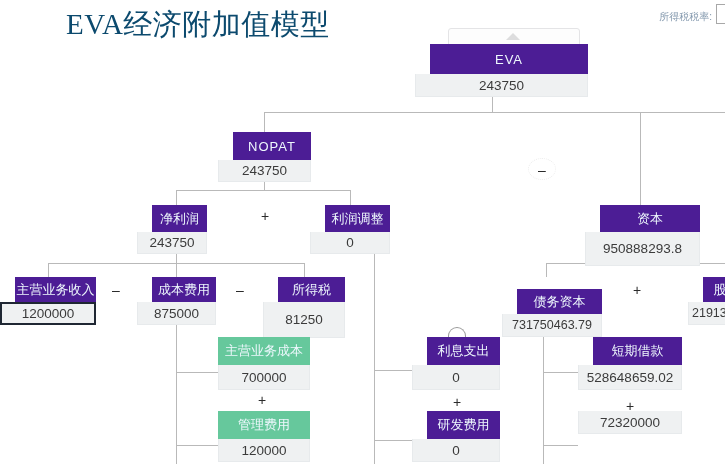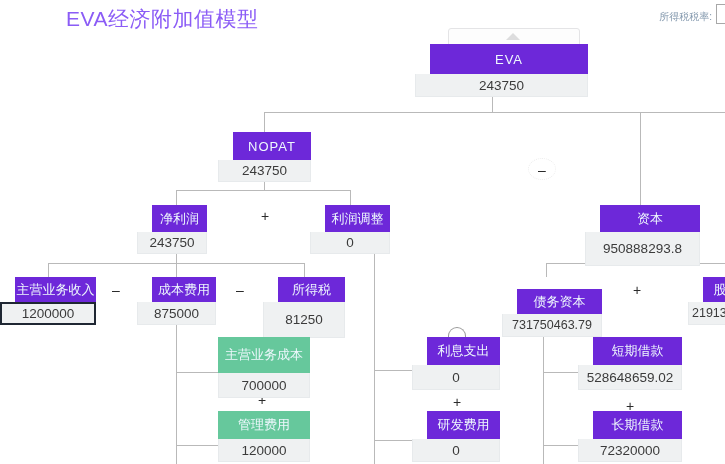--- a/index.html
+++ b/index.html
@@ -9,8 +9,8 @@
   }
   
   .page-title{
-    position:absolute;left:66px;top:5px;font-size:21px;color:#8b5cf6;
-    letter-spacing:.5px;white-space:nowrap;
+    position:absolute;left:66px;top:5px;font-size:29px;color:#0c4a6e;
+    letter-spacing:.5px;white-space:nowrap;font-family:Liberation Serif, serif;
   }
   .tax-label{
     position:absolute;right:13px;top:10px;font-size:10px;color:#8398ad;white-space:nowrap;

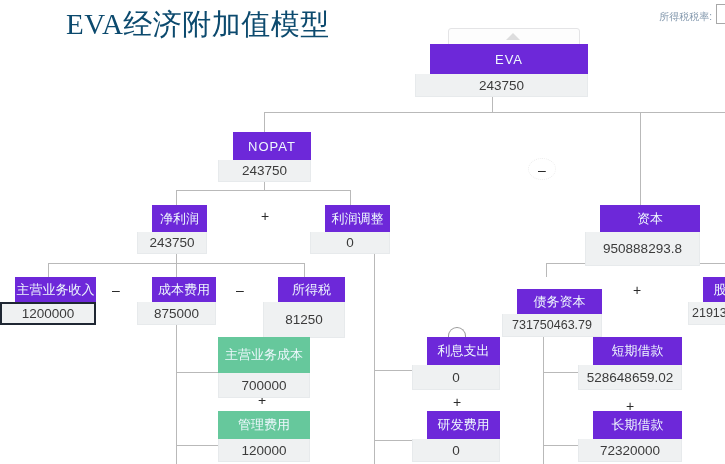--- a/index.html
+++ b/index.html
@@ -46,7 +46,7 @@
     display:flex;align-items:center;justify-content:center;
     color:#eef8fd;font-size:13px;white-space:nowrap;overflow:hidden;
   }
-  .node.blue .hd{background:#6d28d9;margin-left:15px;}
+  .node.blue .hd{background:#4c1d95;margin-left:15px;}
   .node.green .hd{background:#66c89c;}
   .node .vl{
     display:flex;align-items:center;justify-content:center;

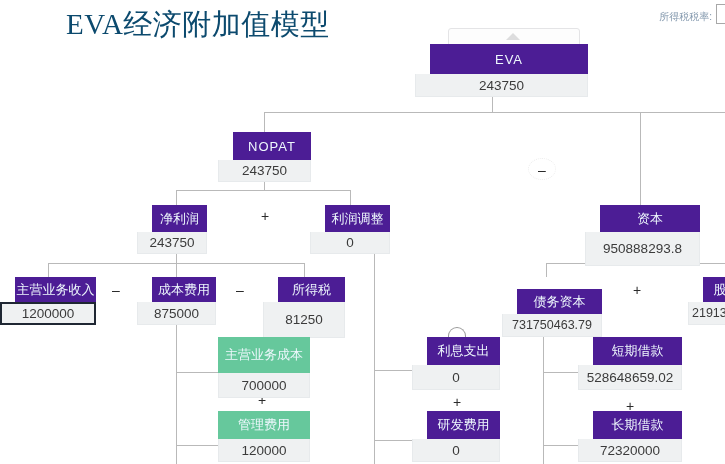--- a/index.html
+++ b/index.html
@@ -168,7 +168,7 @@
   </div>
 
   <div class="node green" style="left:218px;top:337px;width:92px">
-    <div class="hd" style="height:36px">主营业务成本</div>
+    <div class="hd" style="height:28px">主营业务成本</div>
     <div class="vl" style="height:25px">700000</div>
   </div>
 

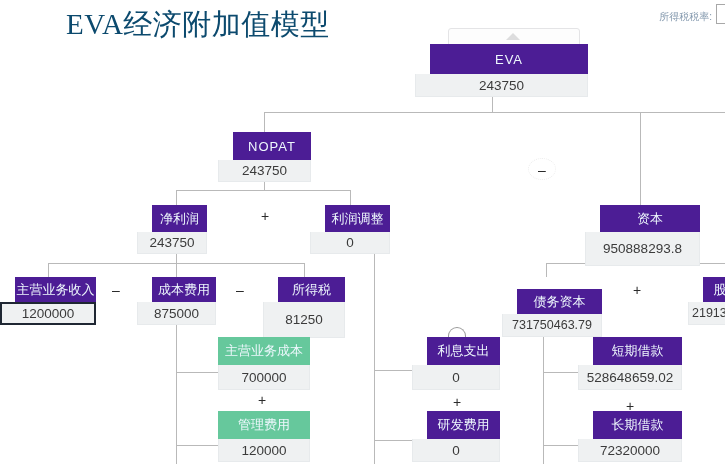--- a/index.html
+++ b/index.html
@@ -193,7 +193,6 @@
   </div>
 
   <div class="node blue" style="left:578px;top:411px;width:104px">
-    <div class="hd" style="height:28px">长期借款</div>
     <div class="vl" style="height:23px">72320000</div>
   </div>
 

